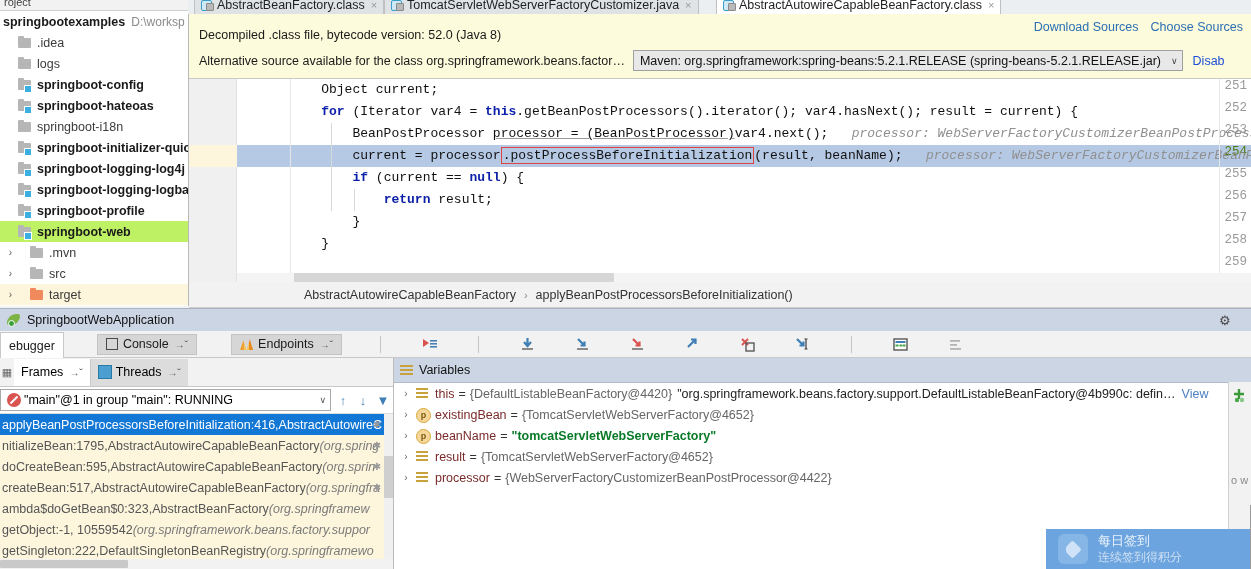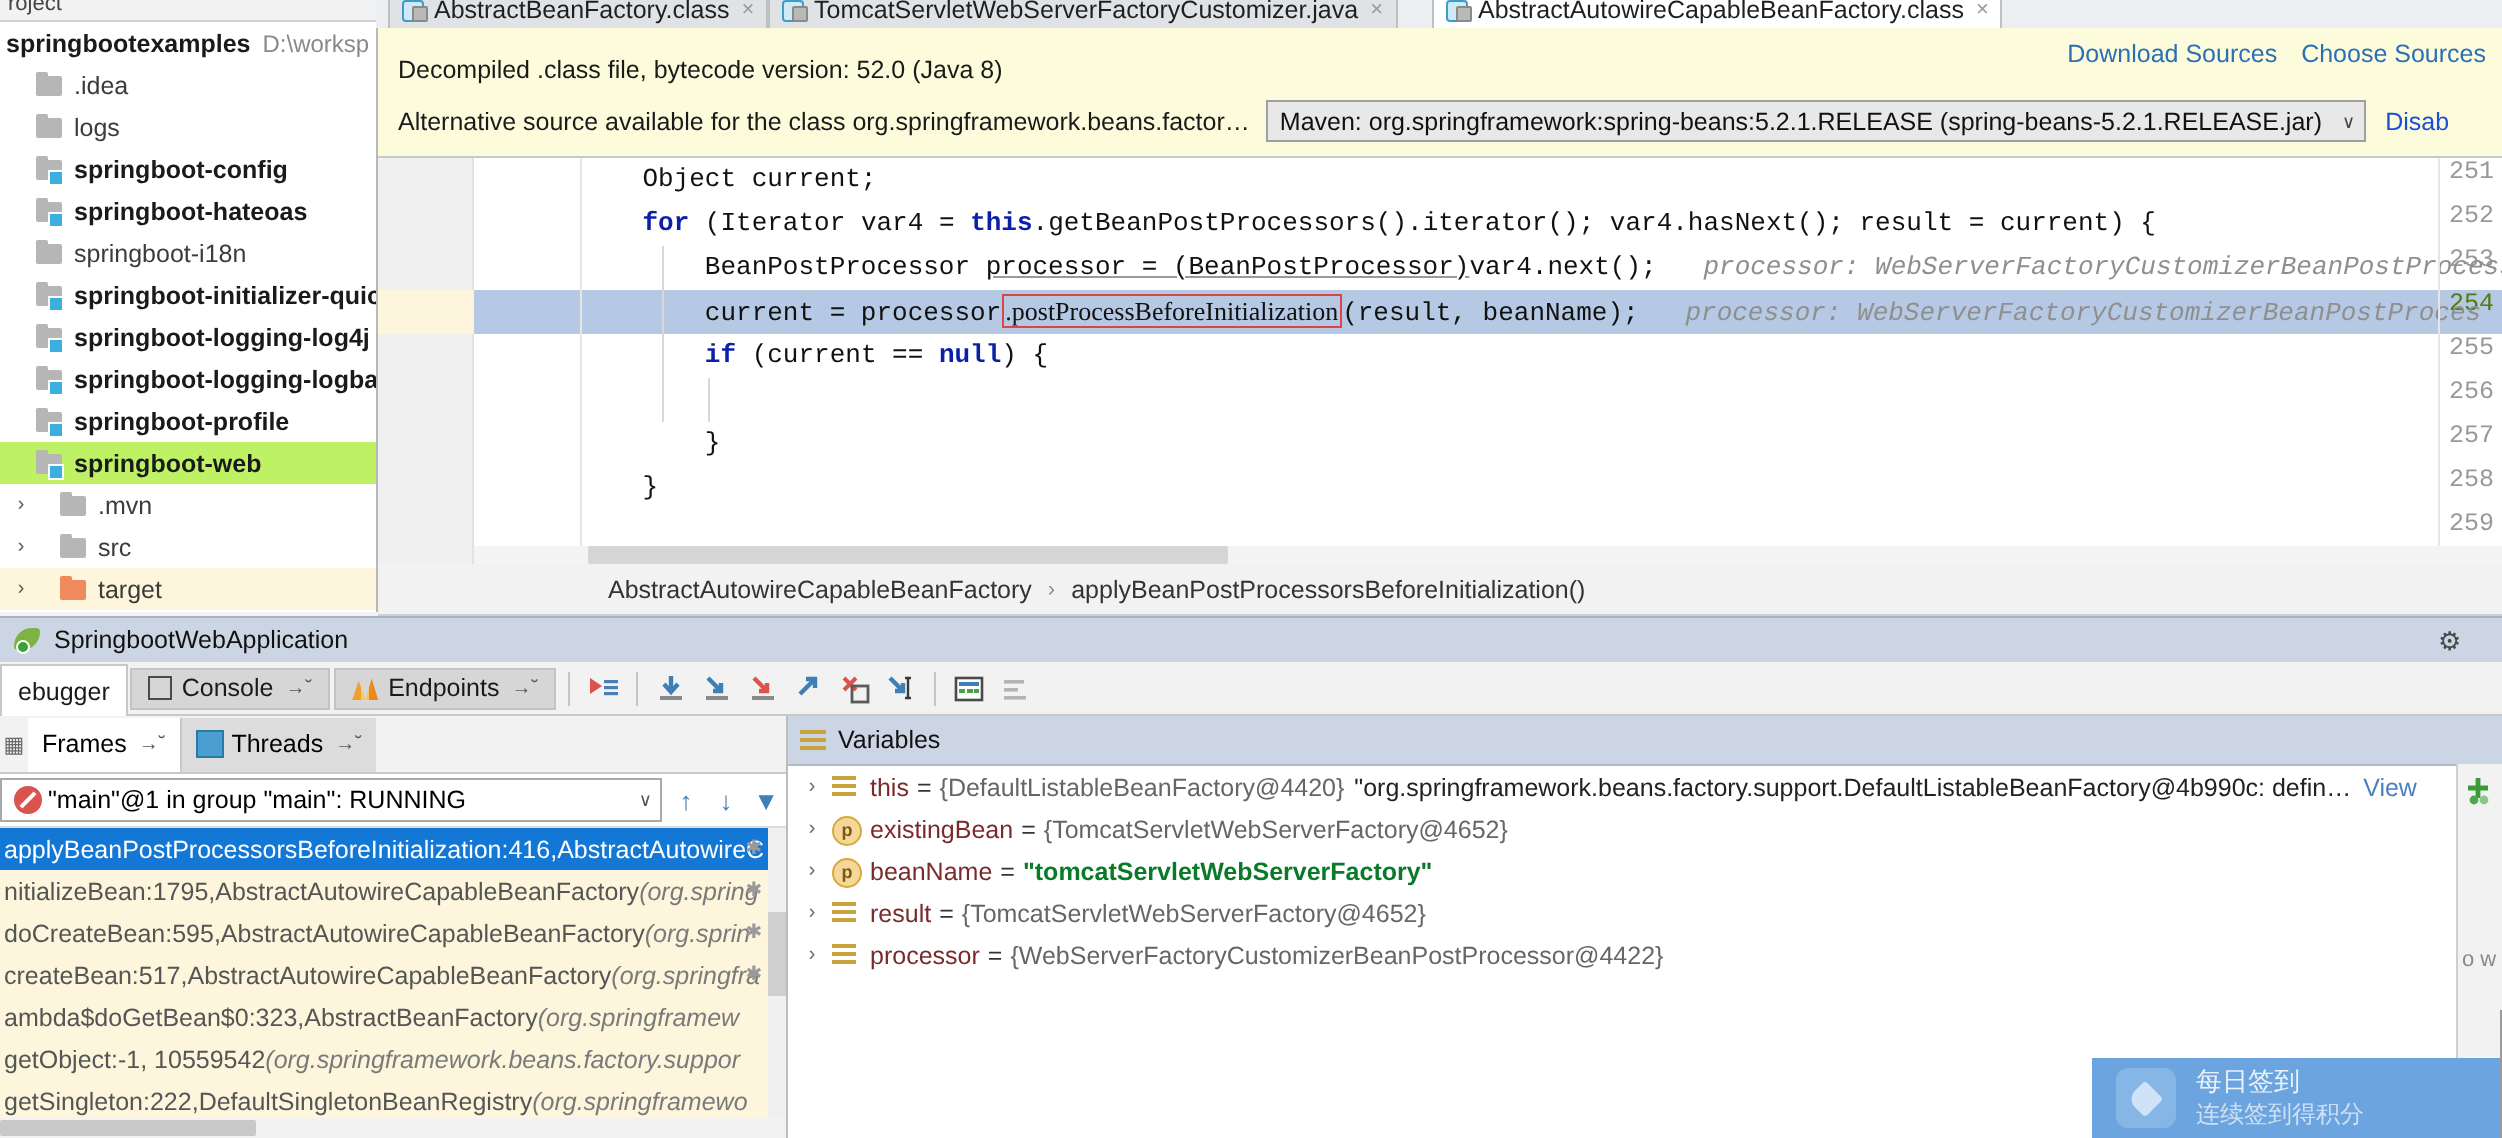--- a/index.html
+++ b/index.html
@@ -69,7 +69,7 @@
   .kw{color:#0b1fa8;font-weight:bold;}
   .cmt{color:#8f8f8f;font-style:italic;}
   .und{text-decoration:underline;text-decoration-color:#9a9a9a;}
-  .redbox{border:1px solid #d44;padding:0 1px;font-family:Liberation Serif, serif;}
+  .redbox{border:1px solid #d44;padding:0 1px;}
   .indentguide{position:absolute;width:1px;background:#d8d8d8;}
   .vline{position:absolute;top:0;width:1px;height:203px;background:#e6e6e6;}
   .hscroll{position:absolute;left:101px;bottom:0px;height:9px;background:#d6d6d6;border-radius:1px;}

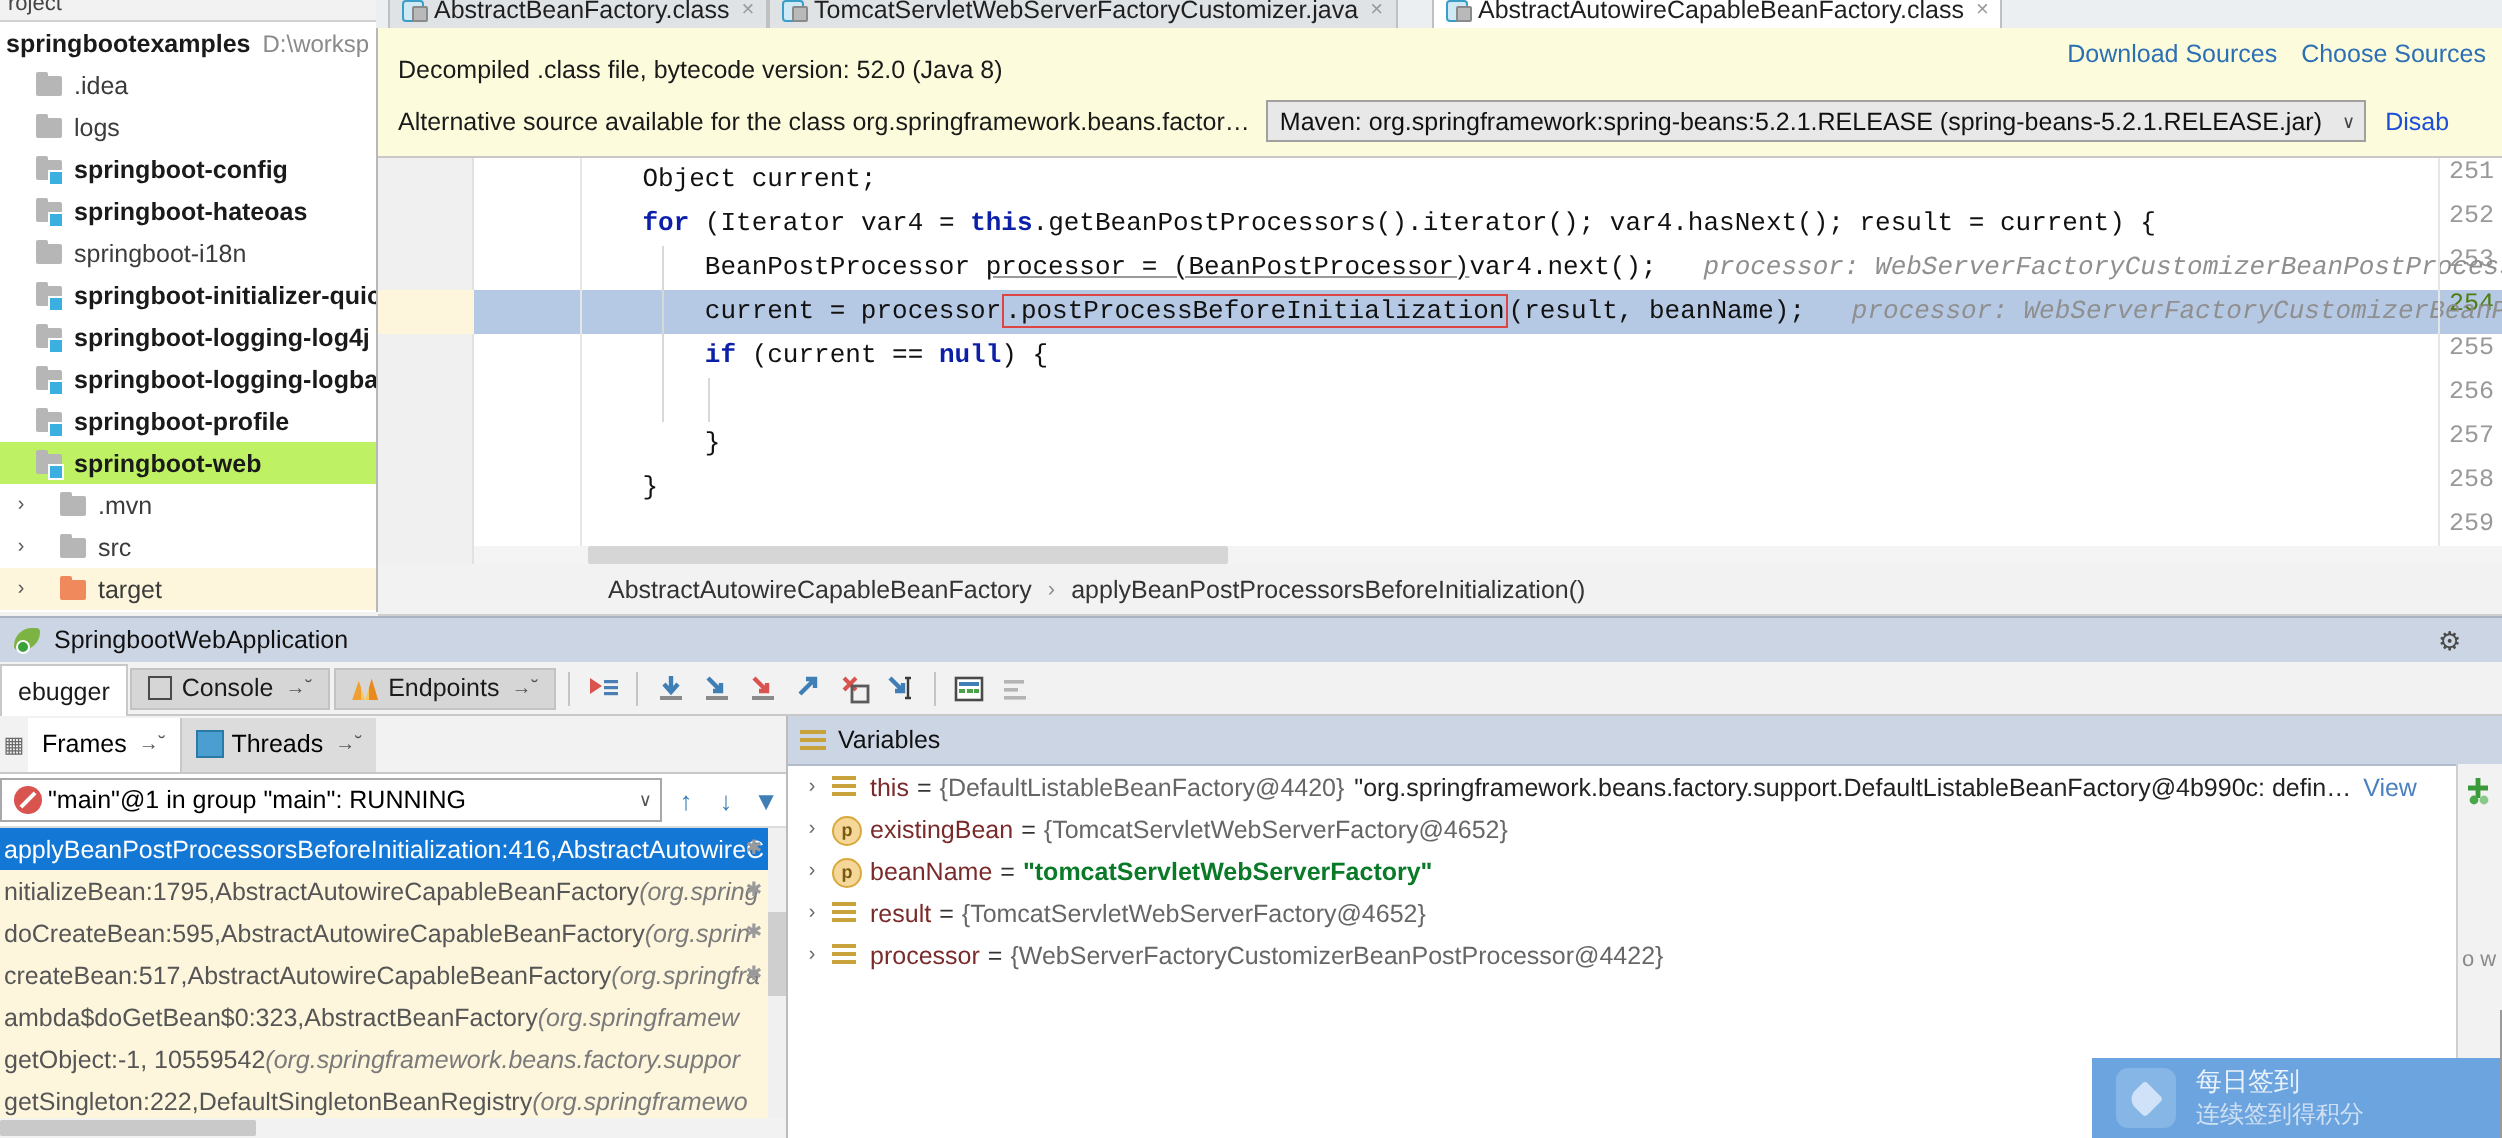--- a/index.html
+++ b/index.html
@@ -358,6 +358,7 @@
 
     <div class="codeline" style="top:88px"><span>        </span><span class="kw">if</span><span> (current == </span><span class="kw">null</span><span>) {</span></div>
 
+    <div class="codeline" style="top:110px"><span>            </span><span class="kw">return</span><span> result;</span></div>
 
     <div class="codeline" style="top:132px"><span>        }</span></div>
 

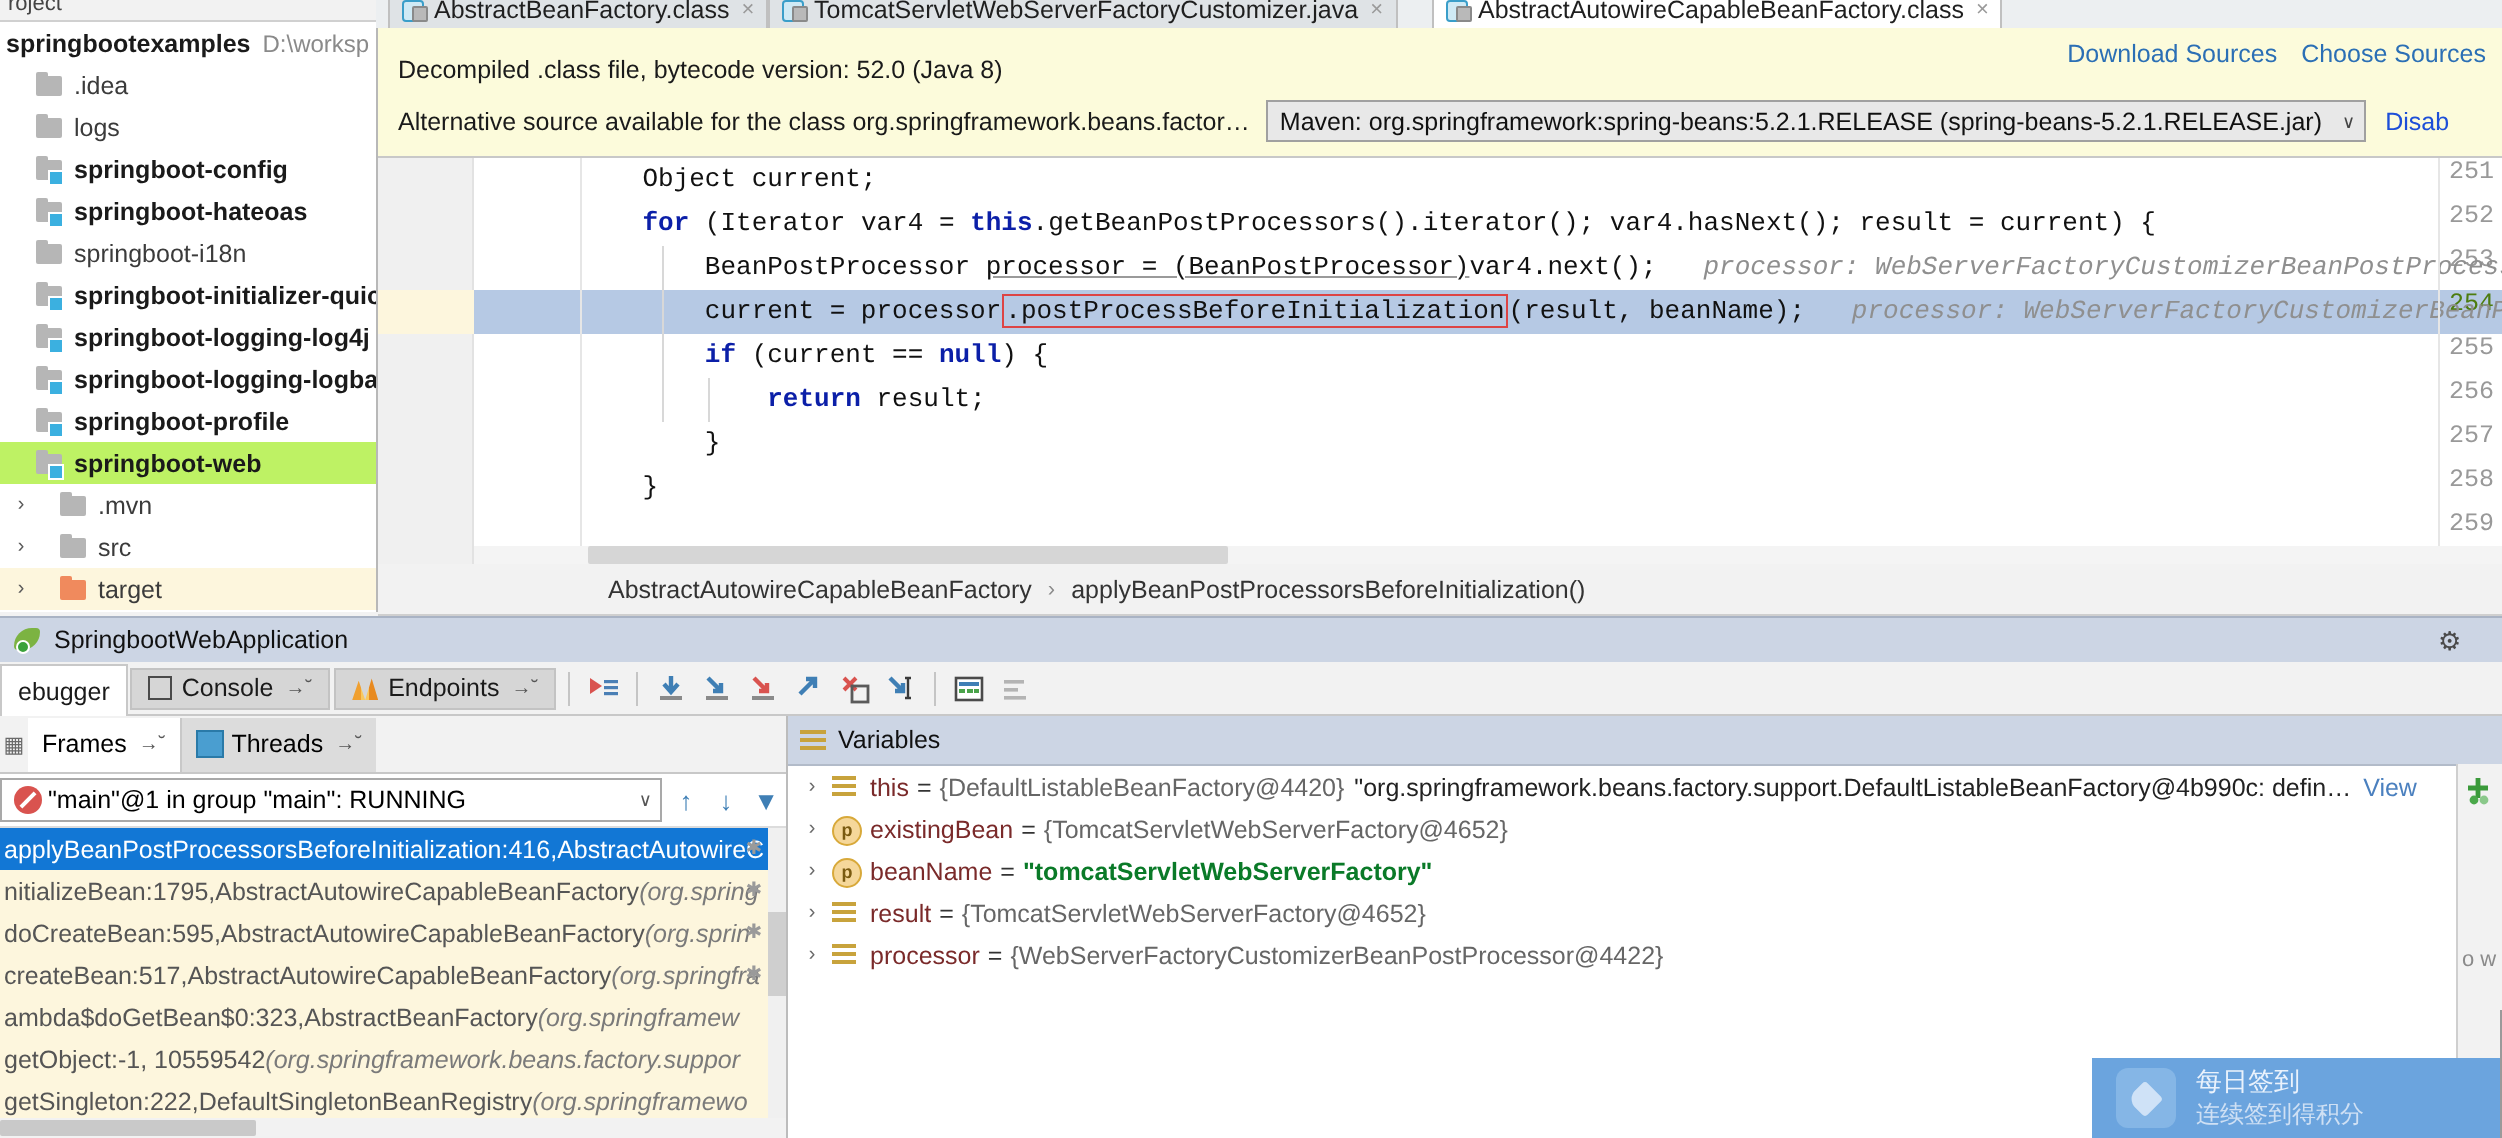--- a/index.html
+++ b/index.html
@@ -93,7 +93,7 @@
 
   
   .dbgtabs{position:absolute;left:0;top:331px;width:1251px;height:26px;background:#f2f2f2;
-           display:flex;align-items:center;border-bottom:1px solid #c8c8c8;}
+           display:flex;align-items:center;border-bottom:1px solid #c8c8c8;gap:32px;}
   .dtab{height:25px;display:flex;align-items:center;padding:0 8px;font-size:12.5px;color:#1a1a1a;
         white-space:nowrap;box-sizing:border-box;}
   .dtab.active{background:#fff;border-left:1px solid #c8c8c8;border-right:1px solid #c8c8c8;border-top:1px solid #c8c8c8;

